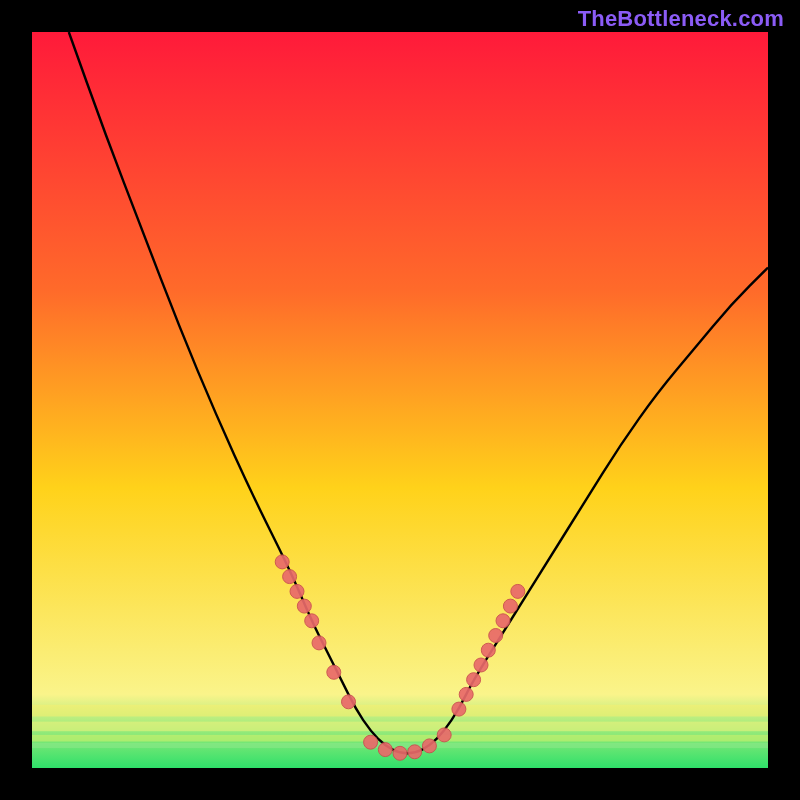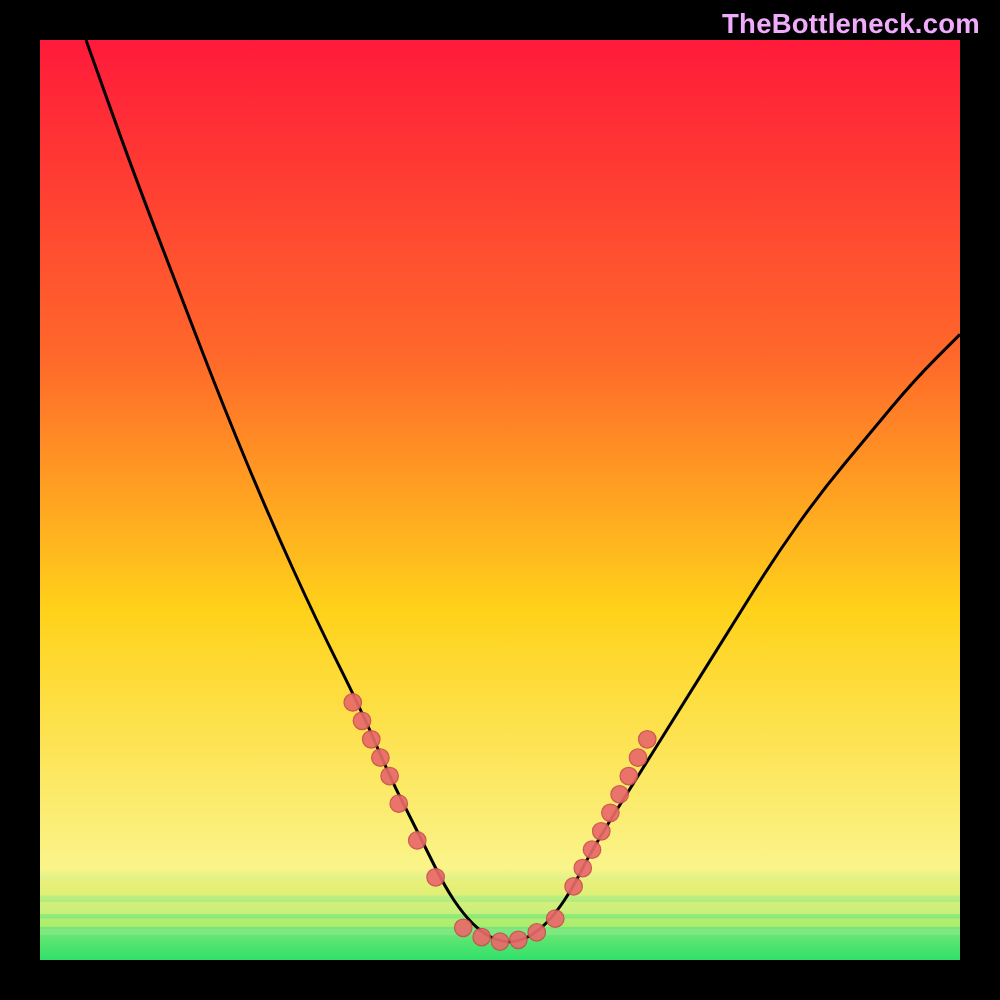--- a/index.html
+++ b/index.html
@@ -28,7 +28,7 @@
     position: absolute;
     top: 6px;
     right: 16px;
-    color: #f0abfc;
+    color: #8b5cf6;
     font-size: 22px;
     font-weight: 600;
     letter-spacing: 0.2px;

